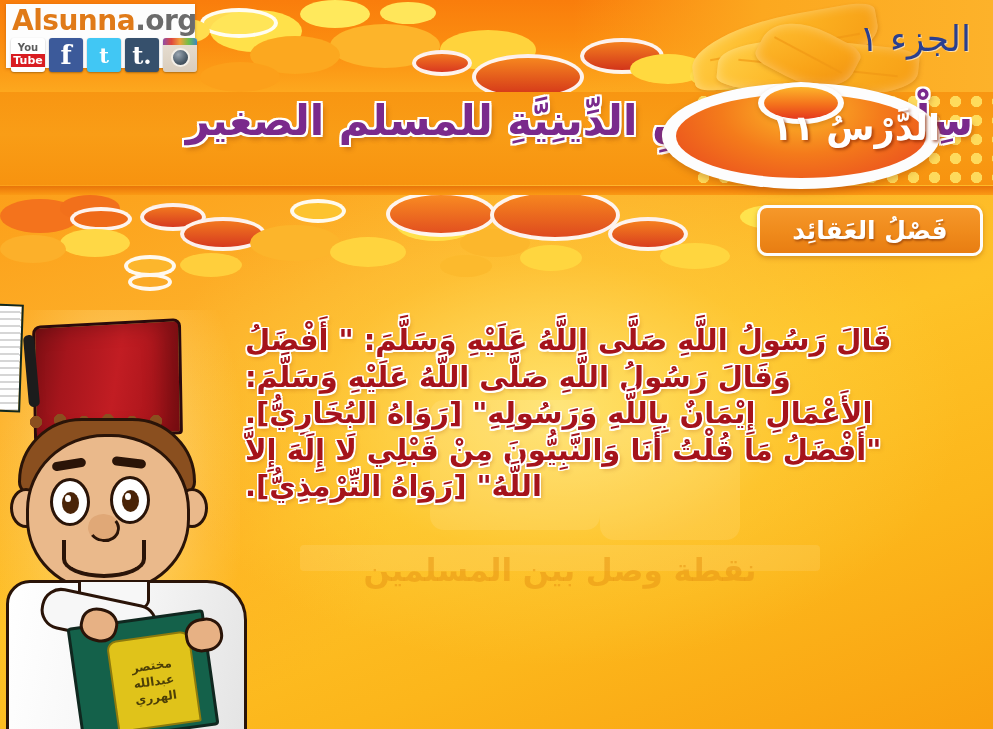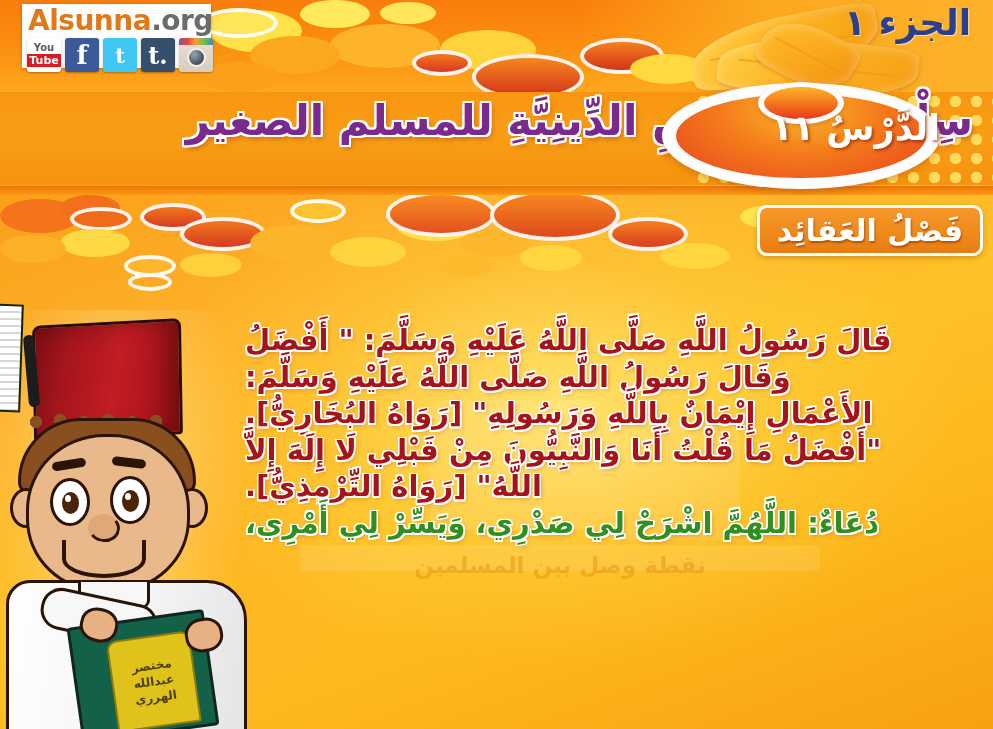--- a/index.html
+++ b/index.html
@@ -123,7 +123,7 @@
   
   .logo-box {
     position: absolute;
-    left: 22px; top: 4px;
+    left: 6px; top: 4px;
     width: 189px; height: 64px;
     background: #fdfdfd;
     box-shadow: 0 1px 3px rgba(120,50,0,0.35);

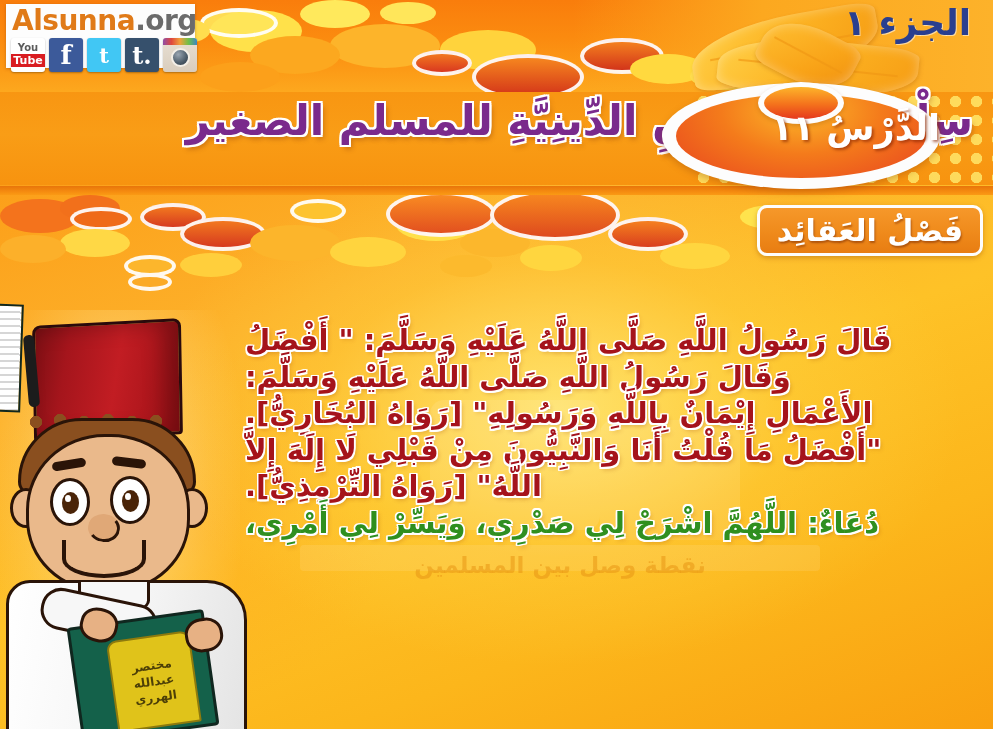--- a/index.html
+++ b/index.html
@@ -192,9 +192,9 @@
   
   .part-label {
     position: absolute;
-    right: 22px; top: 2px;
+    right: 22px; top: 18px;
     font-size: 36px;
-    font-weight: bold;
+    font-weight: normal;
     color: #2a3f8f;
     text-shadow: 1px 1px 0 rgba(255,255,255,0.55);
     direction: rtl;

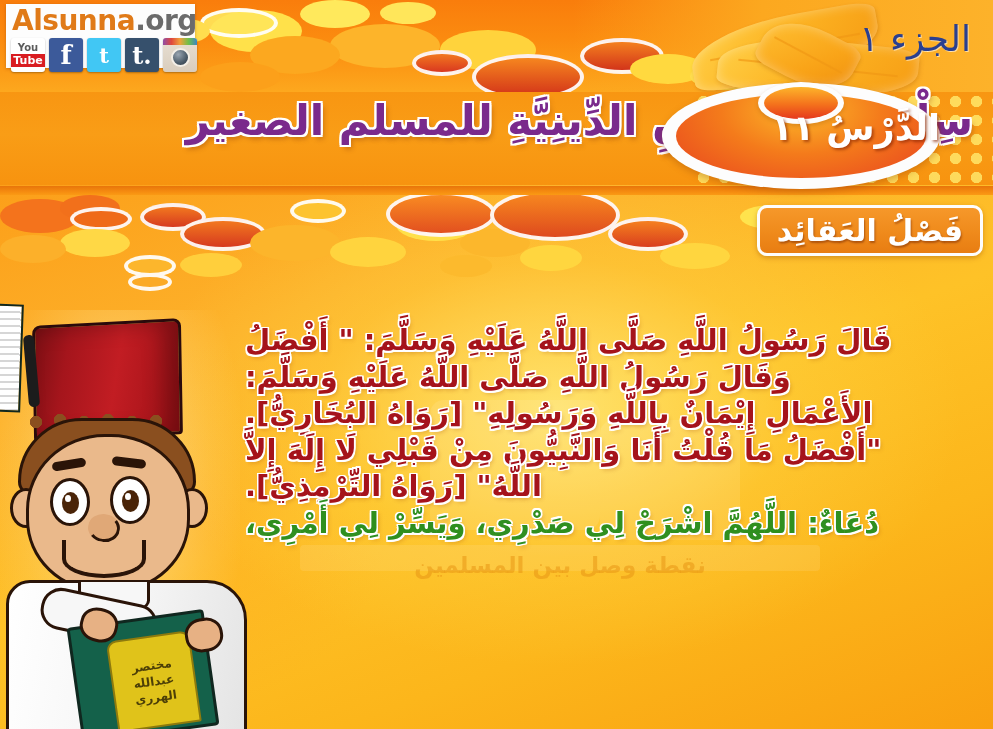--- a/index.html
+++ b/index.html
@@ -278,7 +278,7 @@
     justify-content: center;
   }
   .chapter-badge span {
-    font-size: 30px;
+    font-size: 25px;
     font-weight: bold;
     color: #ffffff;
     text-shadow: 1px 2px 2px rgba(130,50,5,0.55);

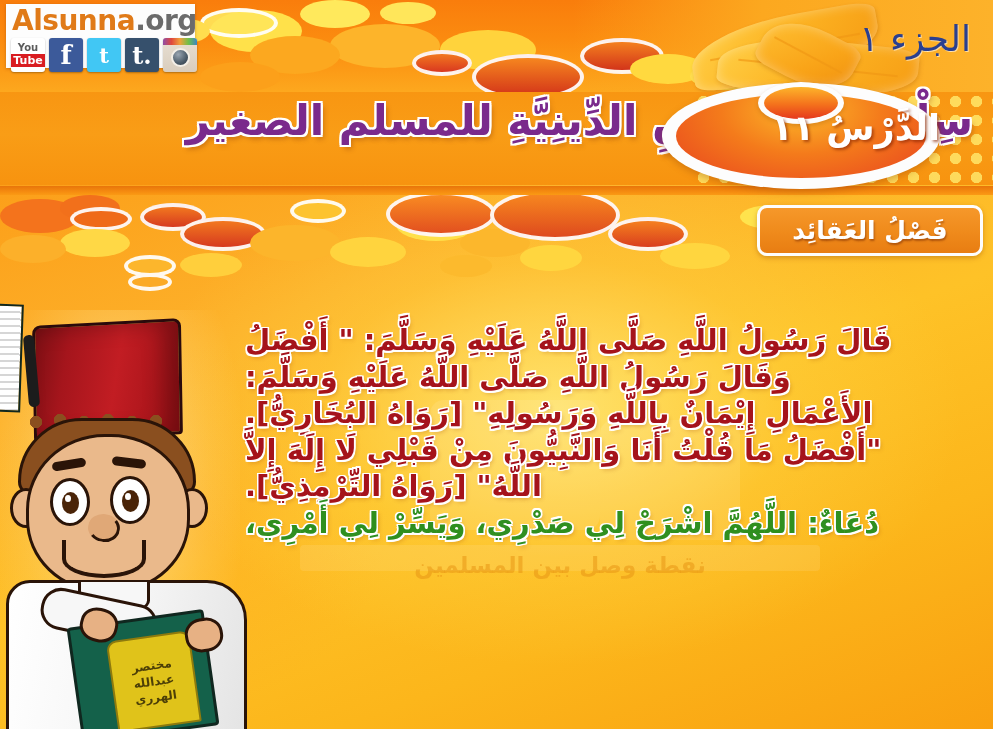--- a/index.html
+++ b/index.html
@@ -631,7 +631,6 @@
     <span class="ln hadith c">الأَعْمَالِ إِيْمَانٌ بِاللَّهِ وَرَسُولِهِ" [رَوَاهُ البُخَارِيُّ].</span>
     <span class="ln hadith c">"أَفْضَلُ مَا قُلْتُ أَنَا وَالنَّبِيُّونَ مِنْ قَبْلِي لَا إِلَهَ إِلاَّ</span>
     <span class="ln hadith c">اللَّهُ" [رَوَاهُ التِّرْمِذِيُّ].</span>
-    <span class="ln dua c">دُعَاءٌ: اللَّهُمَّ اشْرَحْ لِي صَدْرِي، وَيَسِّرْ لِي أَمْرِي،</span>
   </div>
 
   <div class="boy">

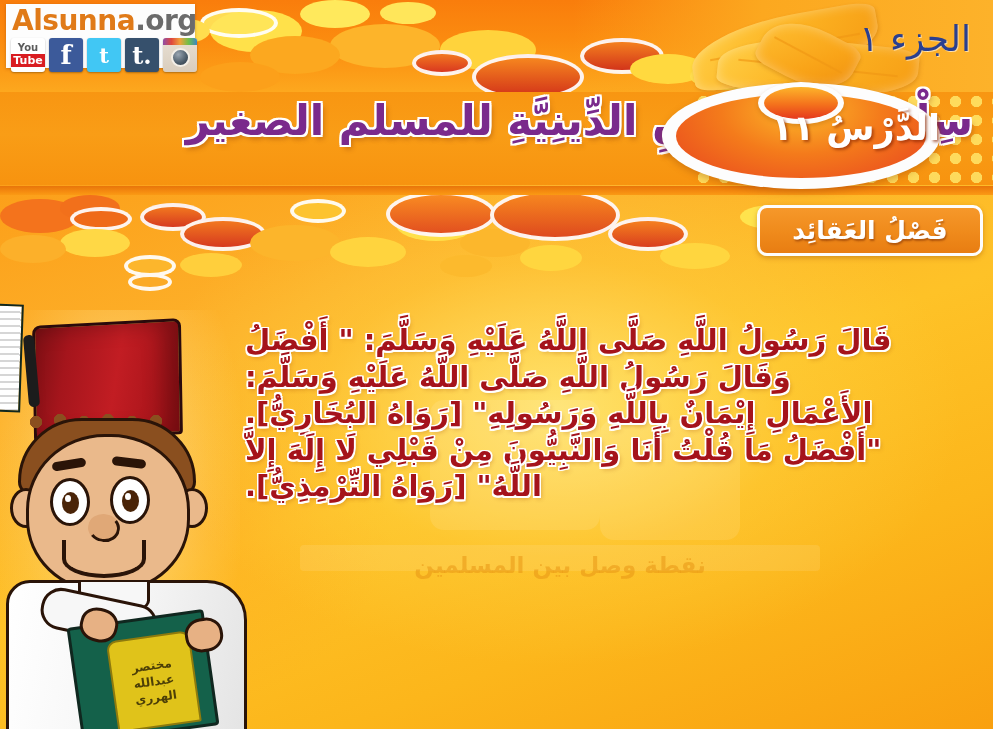--- a/index.html
+++ b/index.html
@@ -39,7 +39,7 @@
     top: 552px;
     width: 520px;
     text-align: center;
-    font-size: 23px;
+    font-size: 31px;
     font-weight: bold;
     color: rgba(232,150,20,0.55);
     letter-spacing: 1px;

